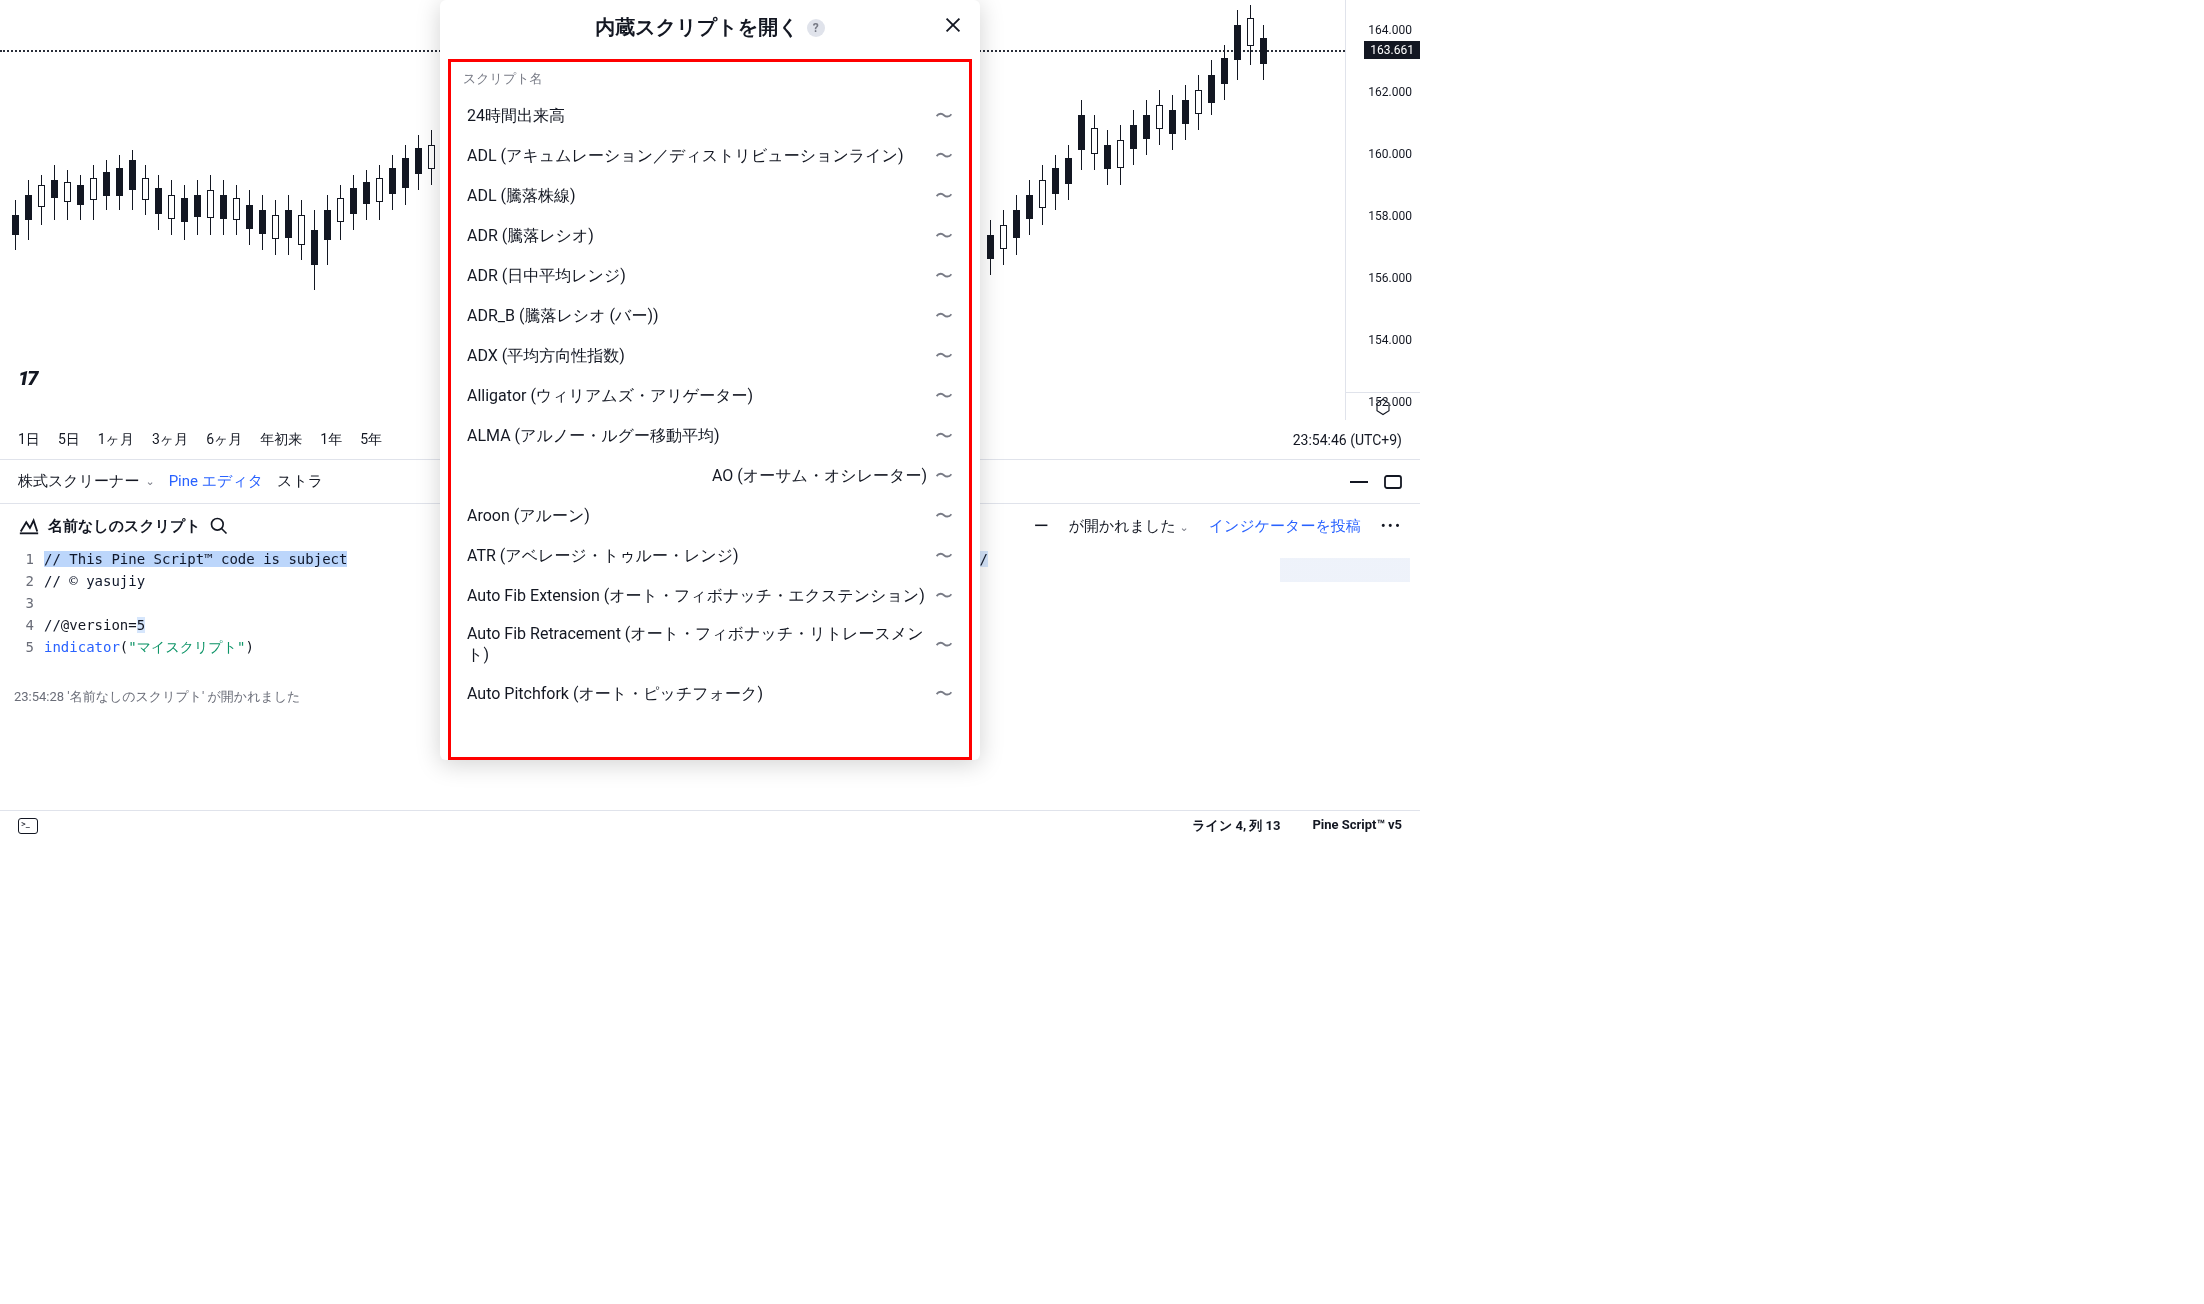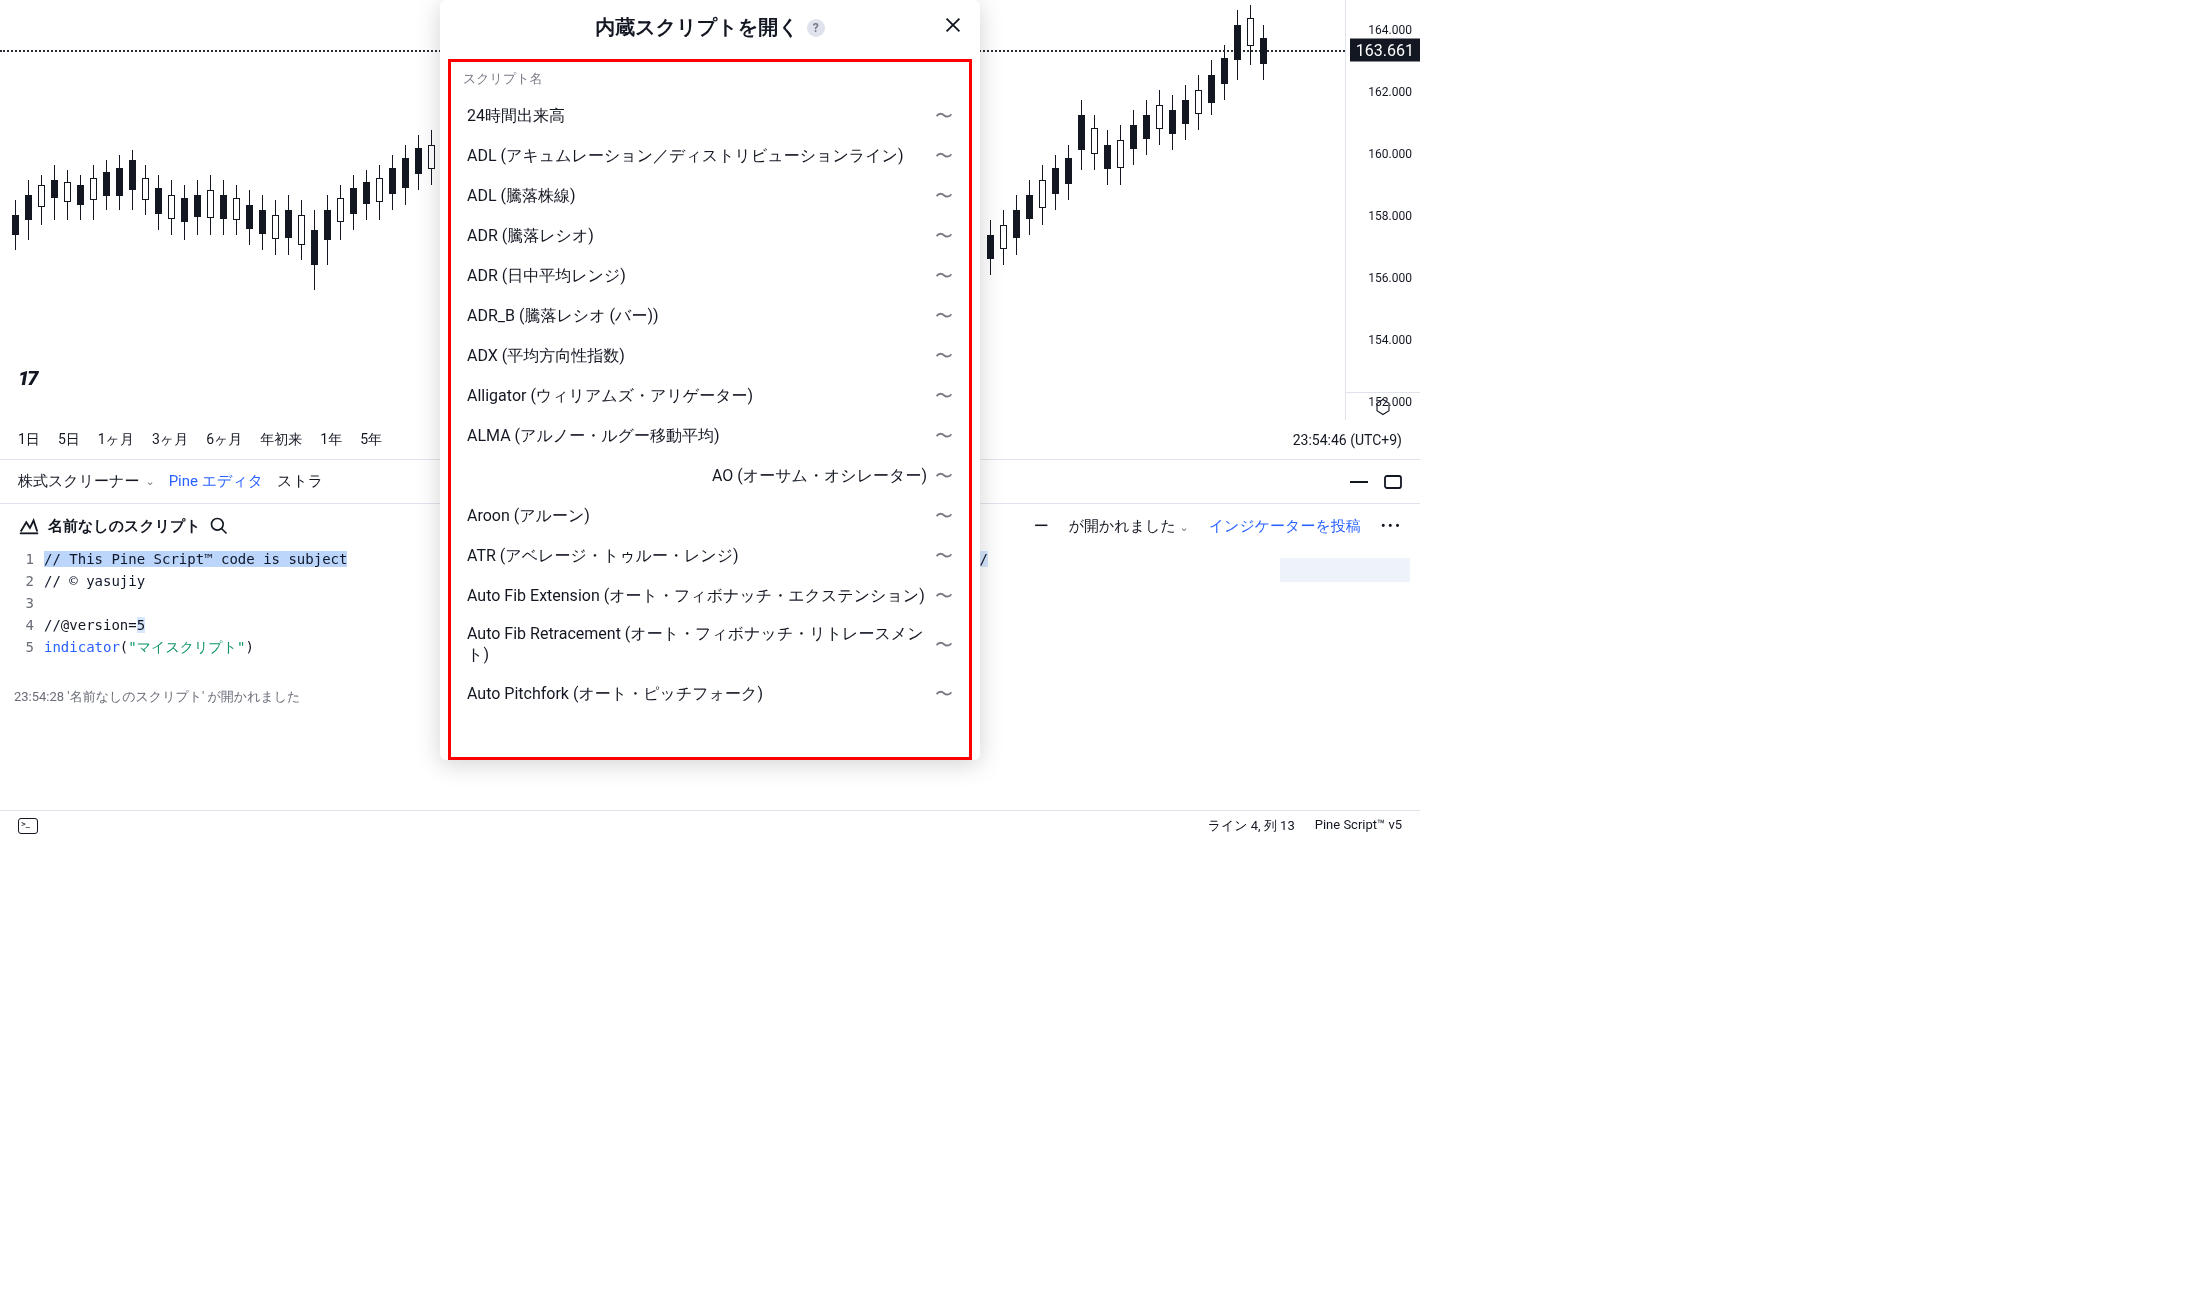--- a/index.html
+++ b/index.html
@@ -39,7 +39,7 @@
     right: 0;
     background: #131722;
     color: #fff;
-    font-size: 16px;
+    font-size: 12px;
     padding: 2px 6px;
     transform: translateY(-50%);
   }

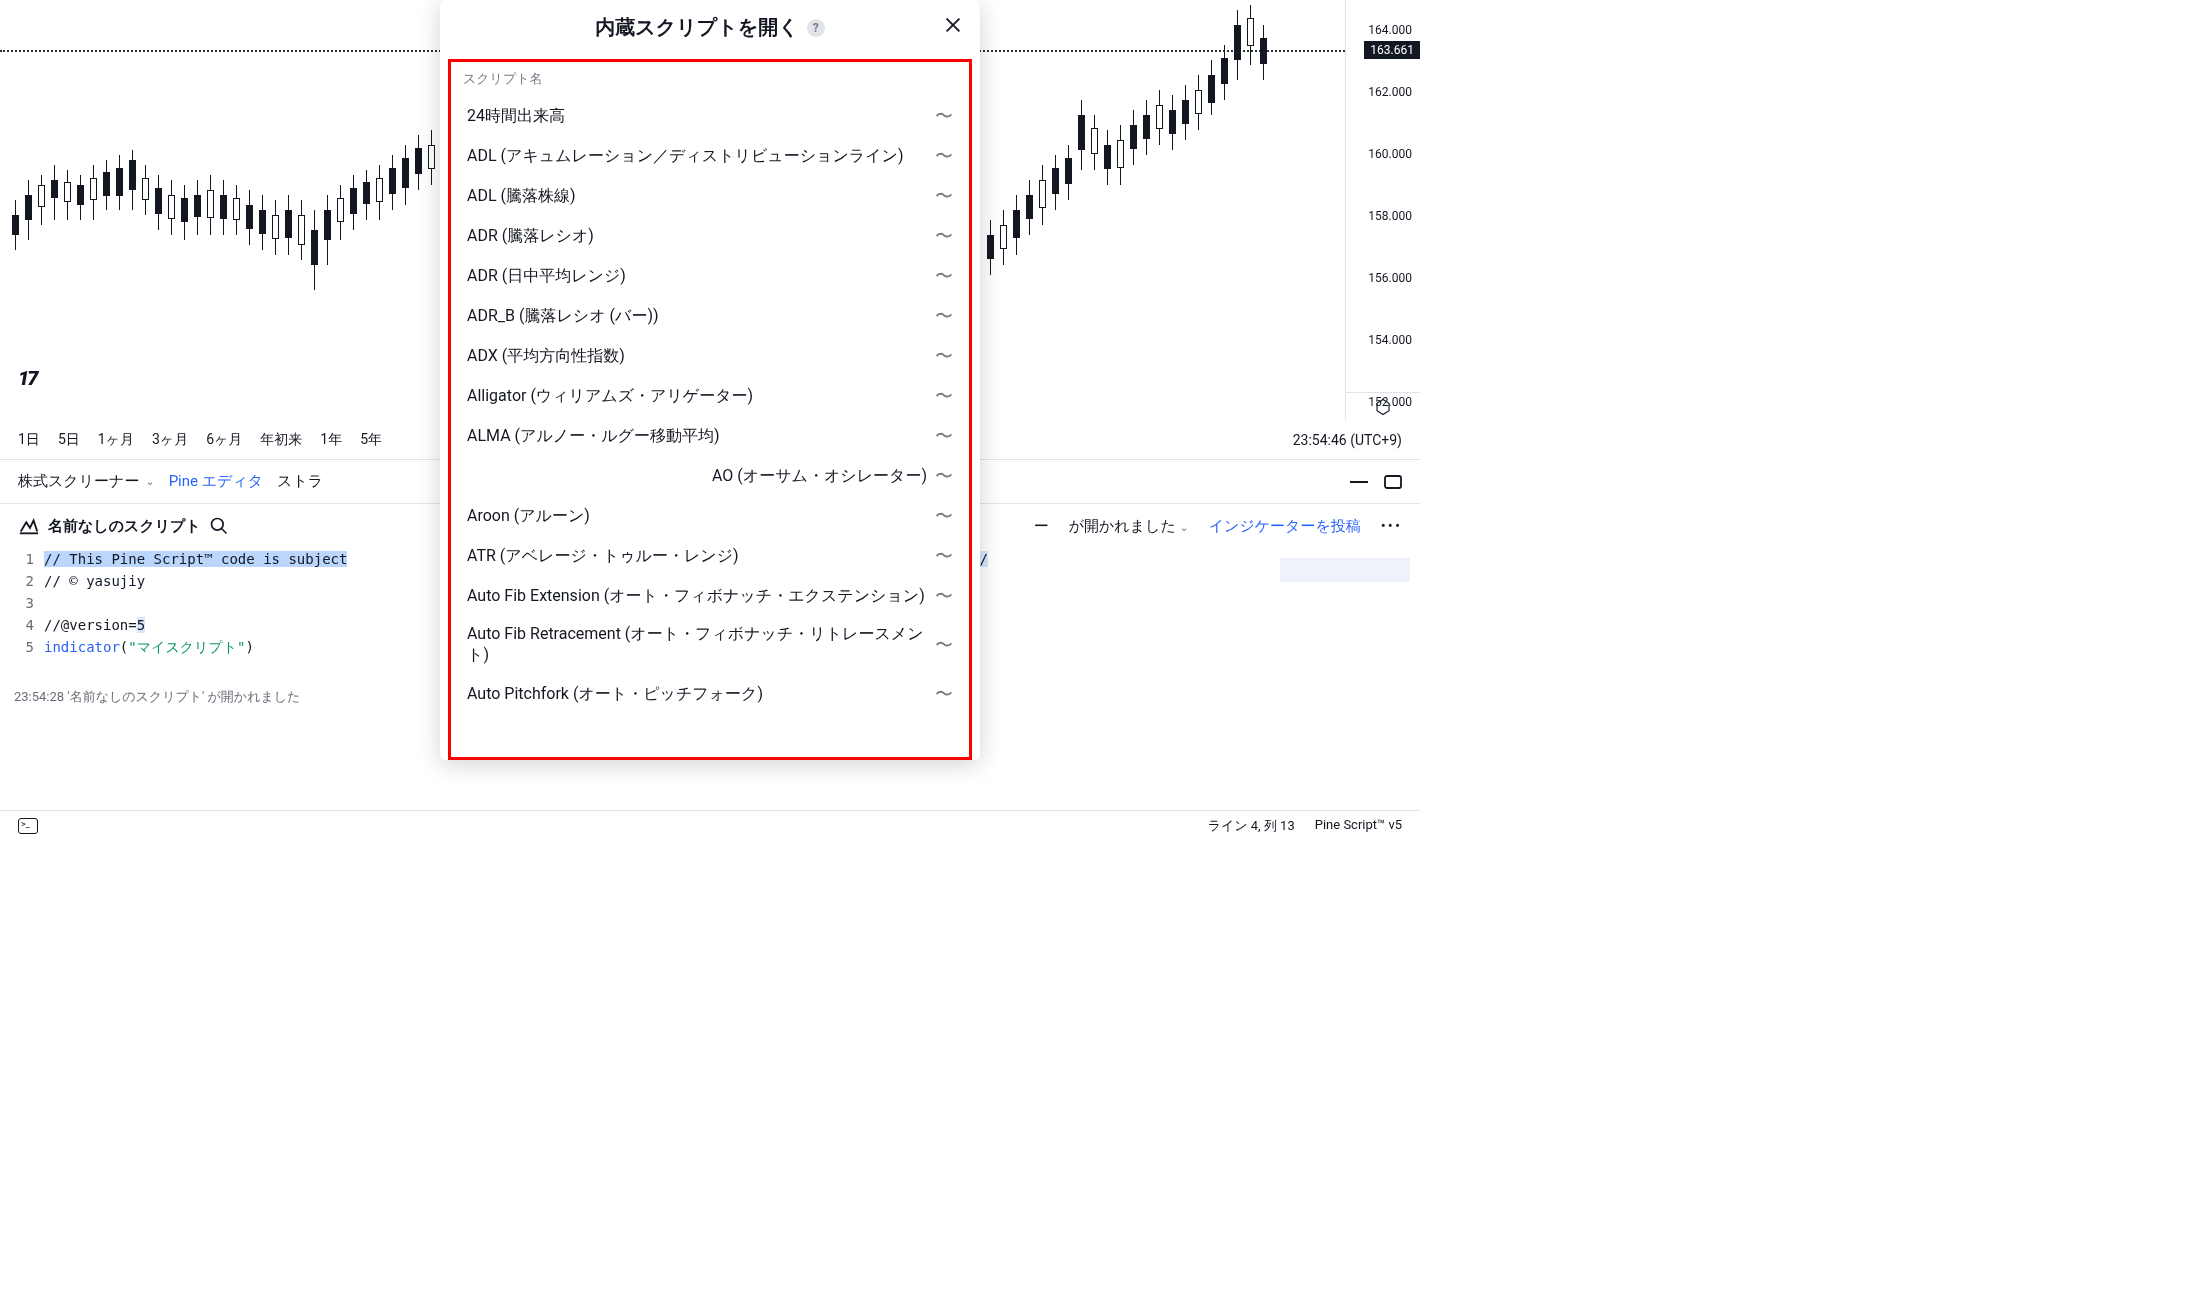--- a/index.html
+++ b/index.html
@@ -222,7 +222,7 @@
     color: #131722;
     gap: 16px;
   }
-  .status-right { margin-left: auto; display:flex; gap:20px; }
+  .status-right { margin-left: auto; display:flex; gap:32px;font-weight:bold; }
   .terminal-icon {
     width: 20px; height: 16px;
     border: 1.5px solid #131722;

